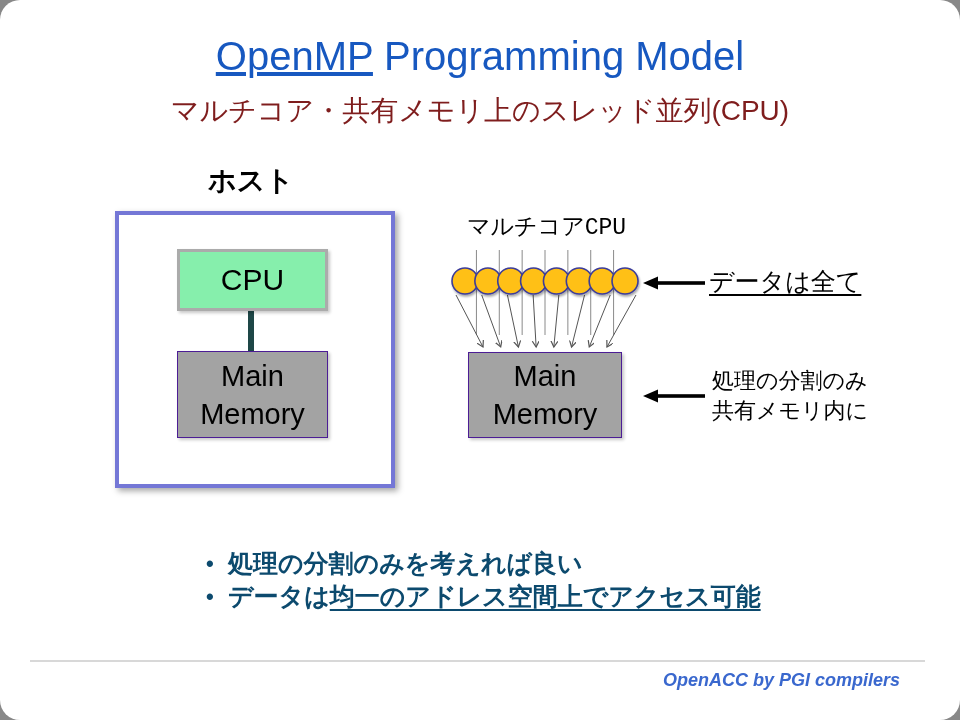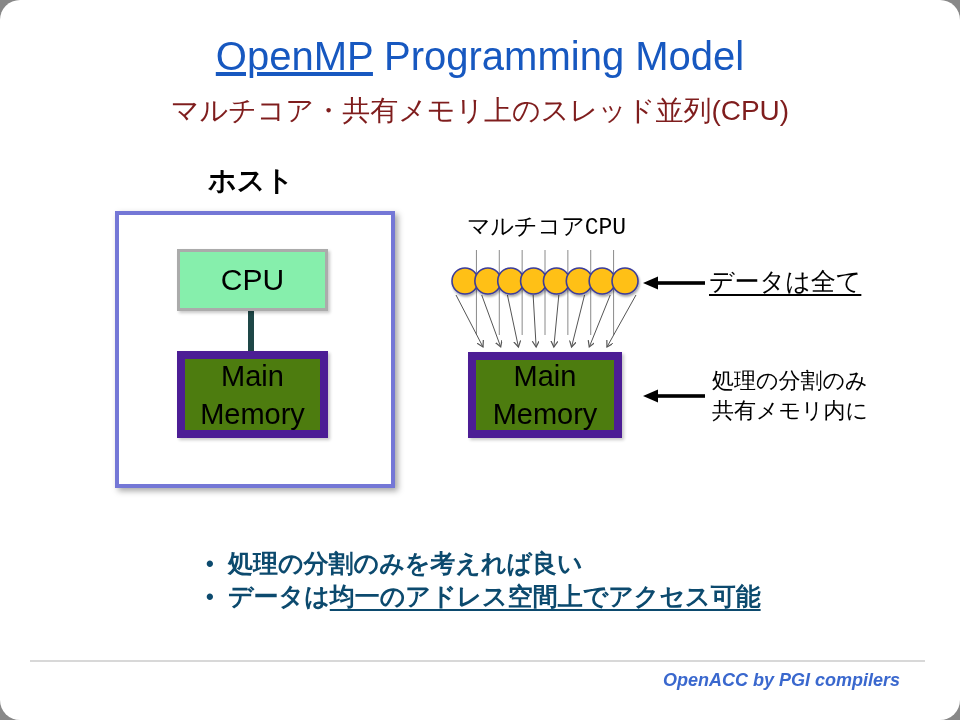--- a/index.html
+++ b/index.html
@@ -61,8 +61,8 @@
   }
   .mem-box{
     box-sizing:border-box;
-    border:8px solid #4c1d95;
-    background:#4d7c0f;
+    border:1px solid #4c1d95;
+    background:#a3a3a3;
     box-shadow:2px 2px 3px rgba(0,0,0,0.22);
     display:flex;align-items:center;justify-content:center;
     text-align:center;

